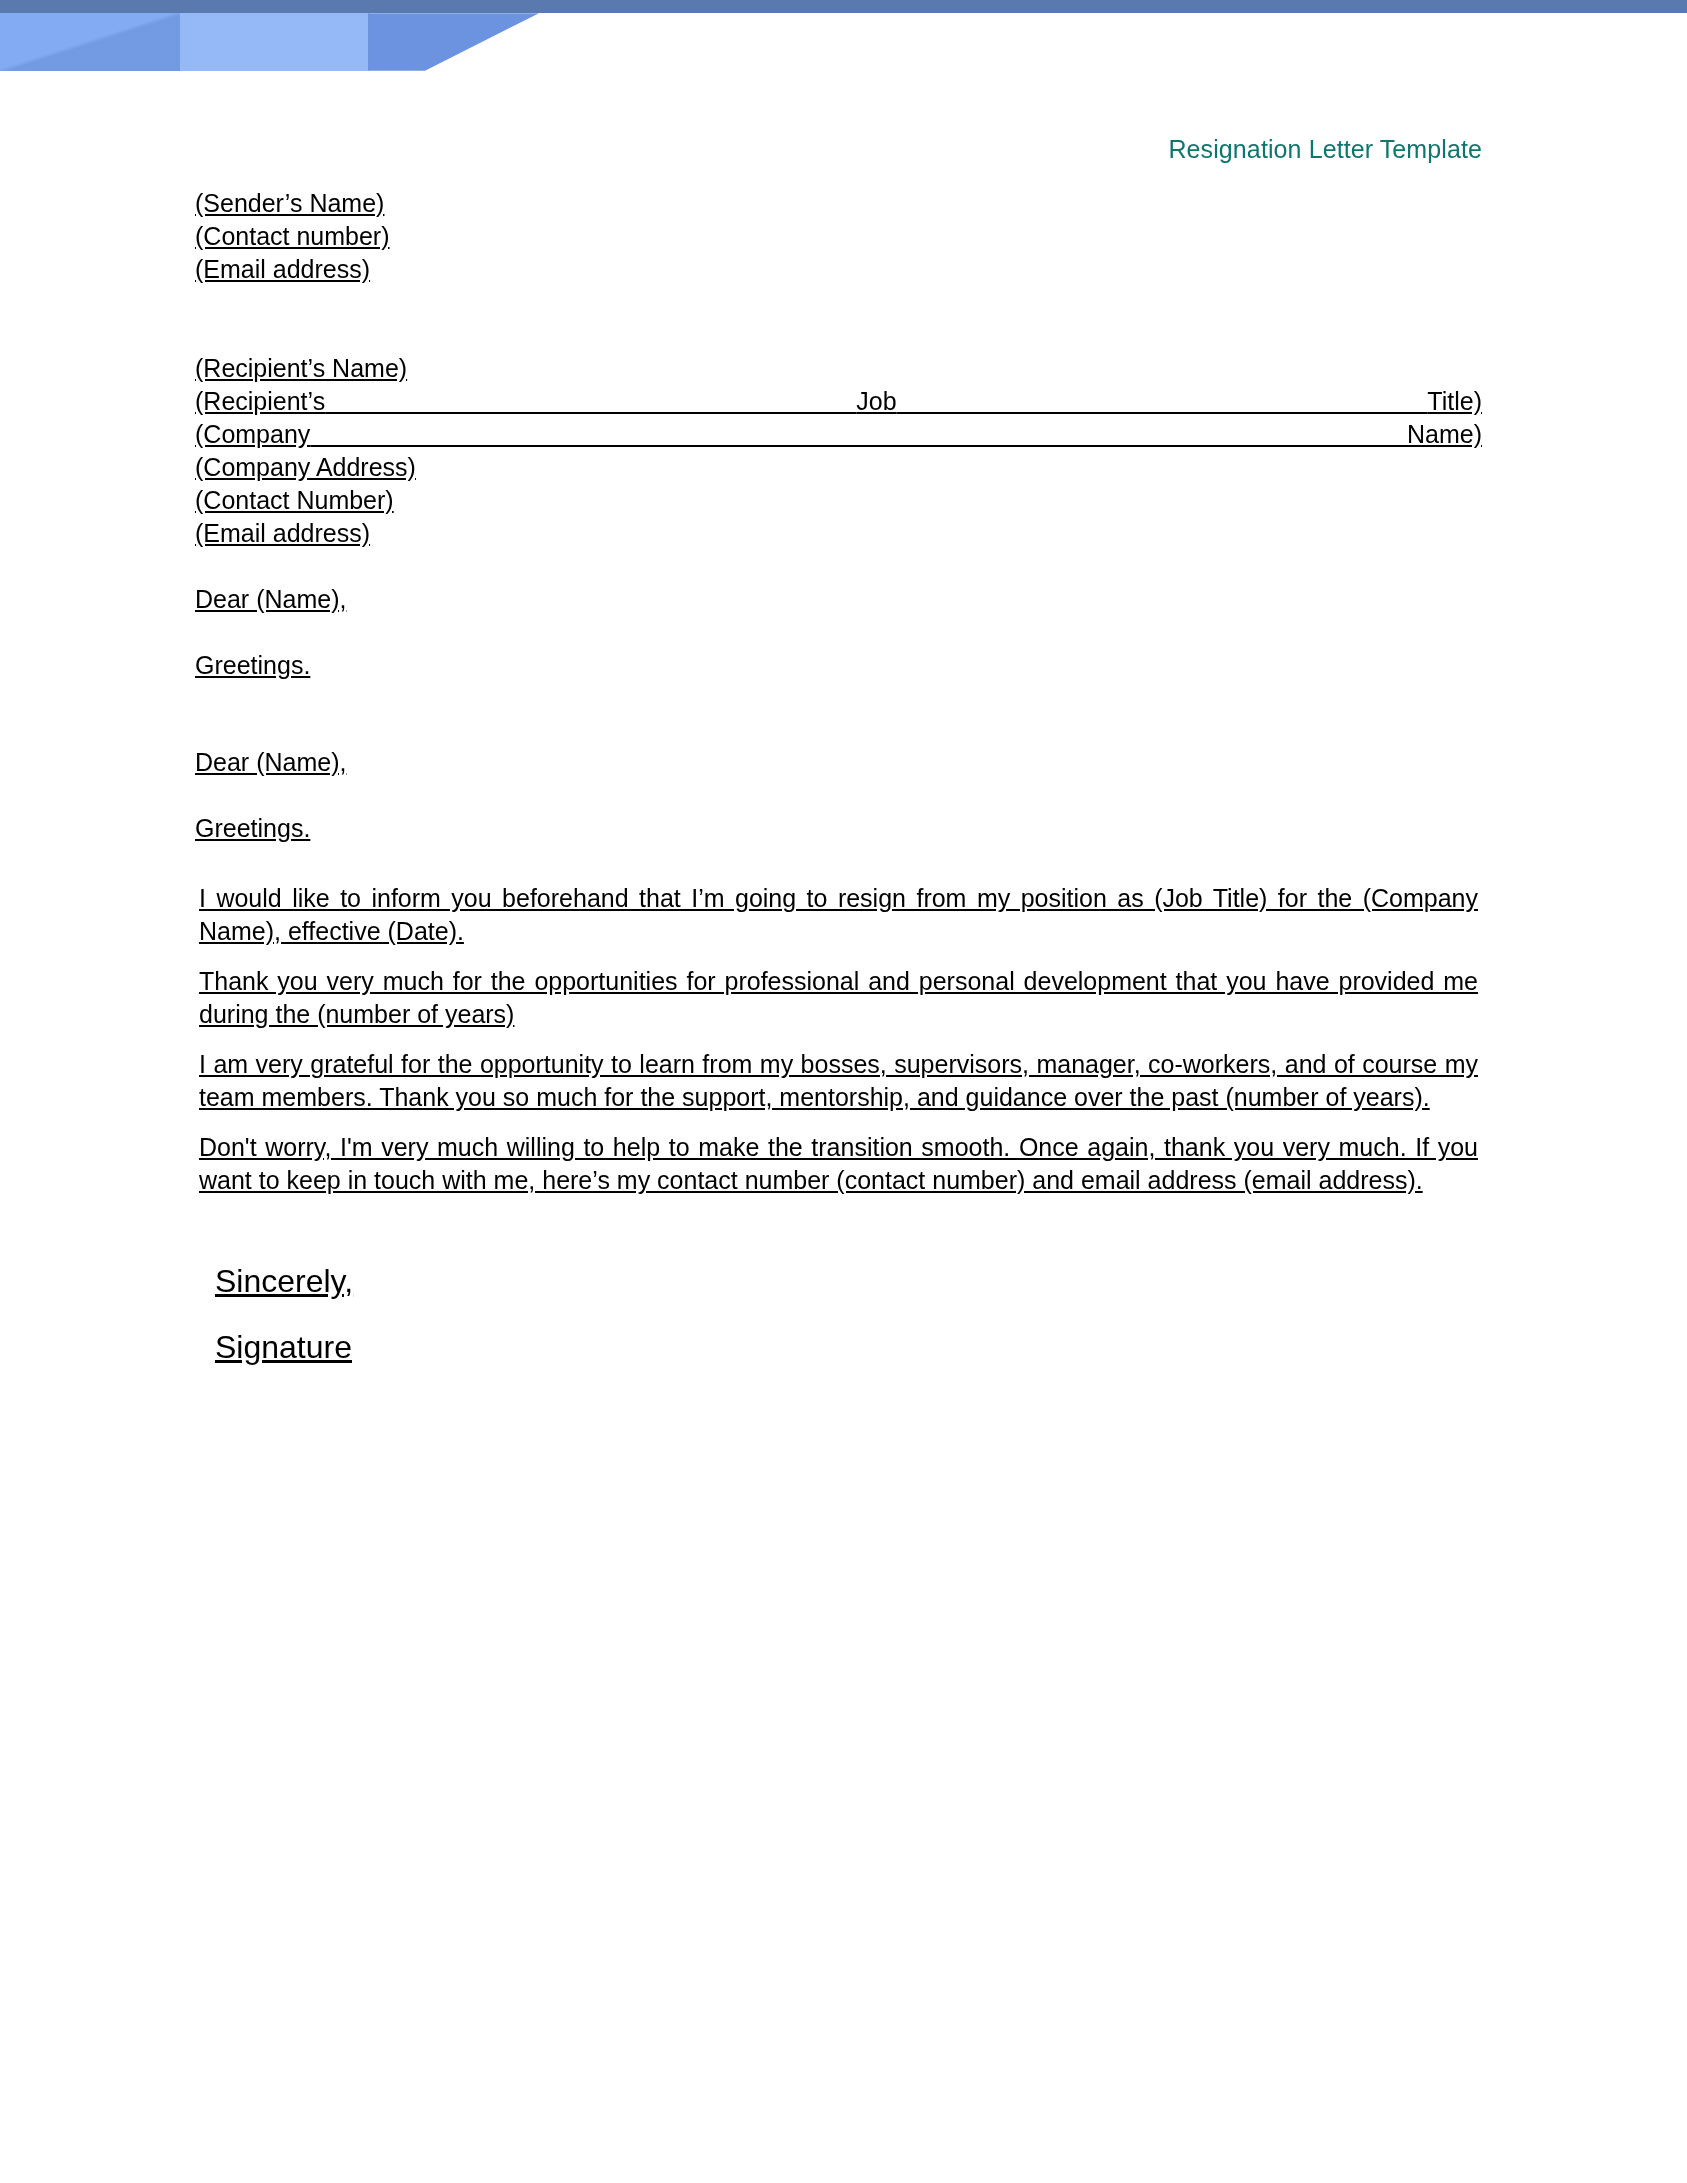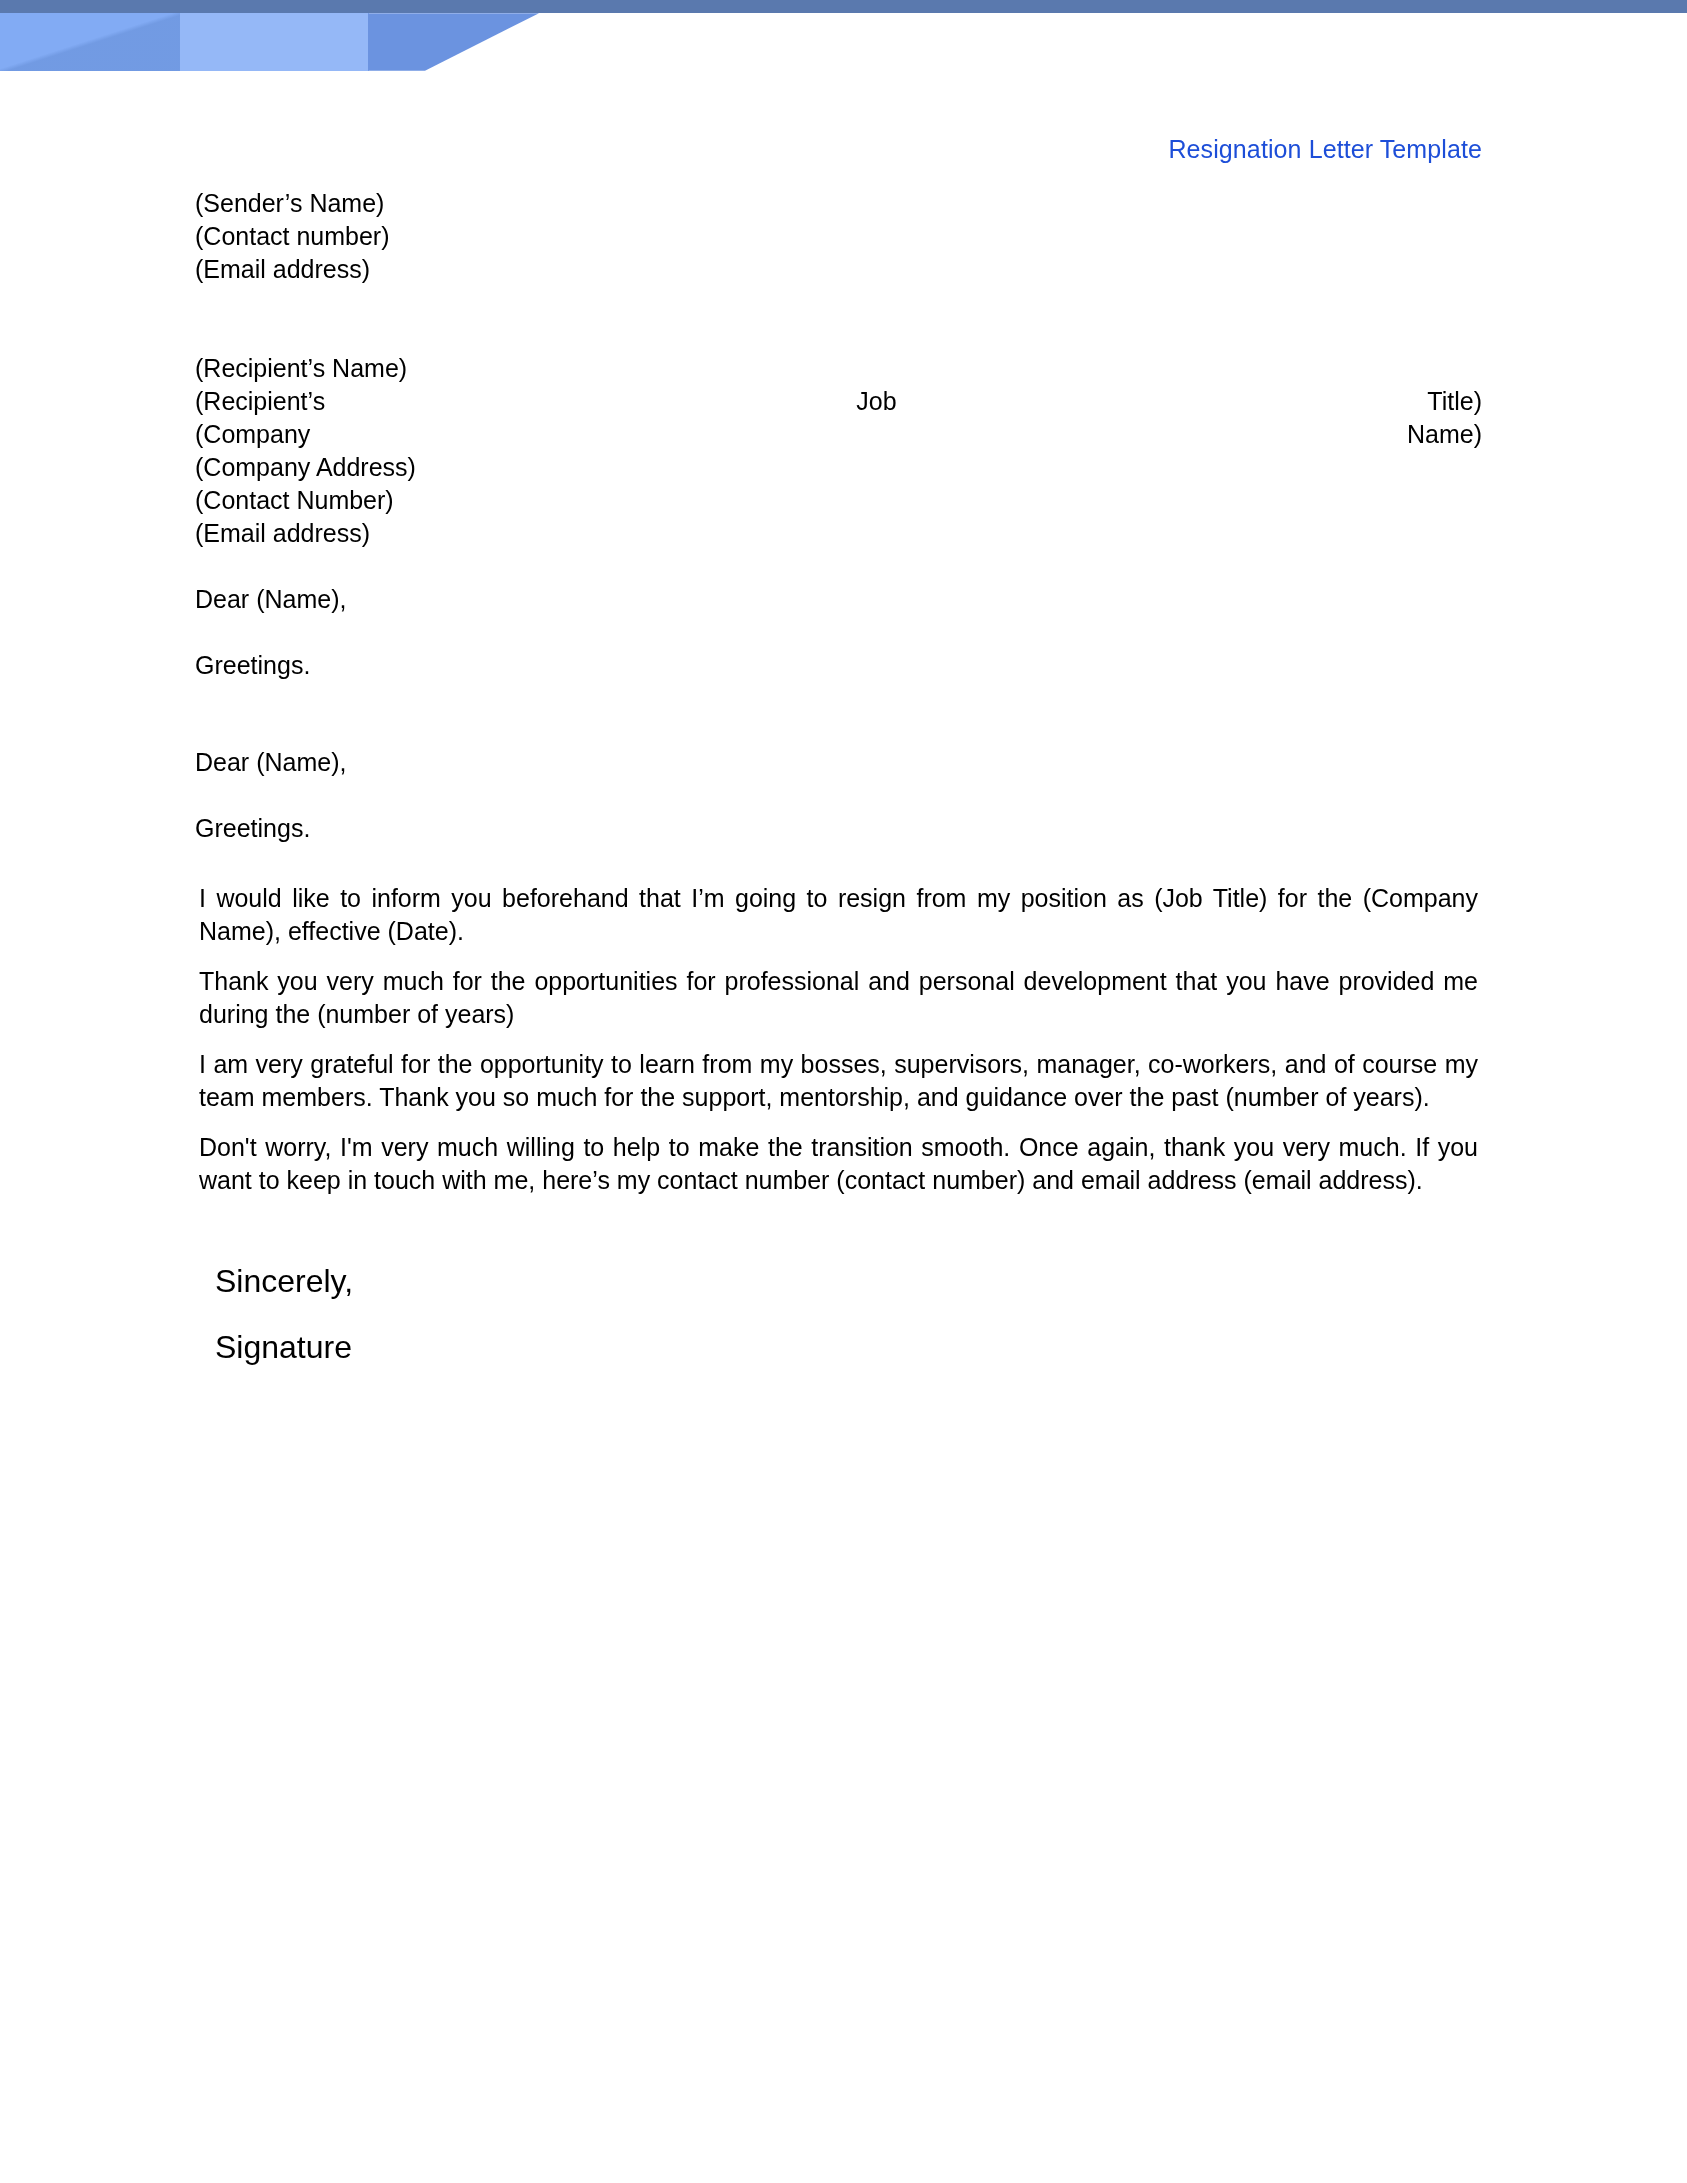--- a/index.html
+++ b/index.html
@@ -72,7 +72,7 @@
     width: 1482px;
     text-align: right;
     font-size: 25px;
-    color: #1d4ed8;
+    color: #0f766e;
     letter-spacing: 0.1px;
   }
 

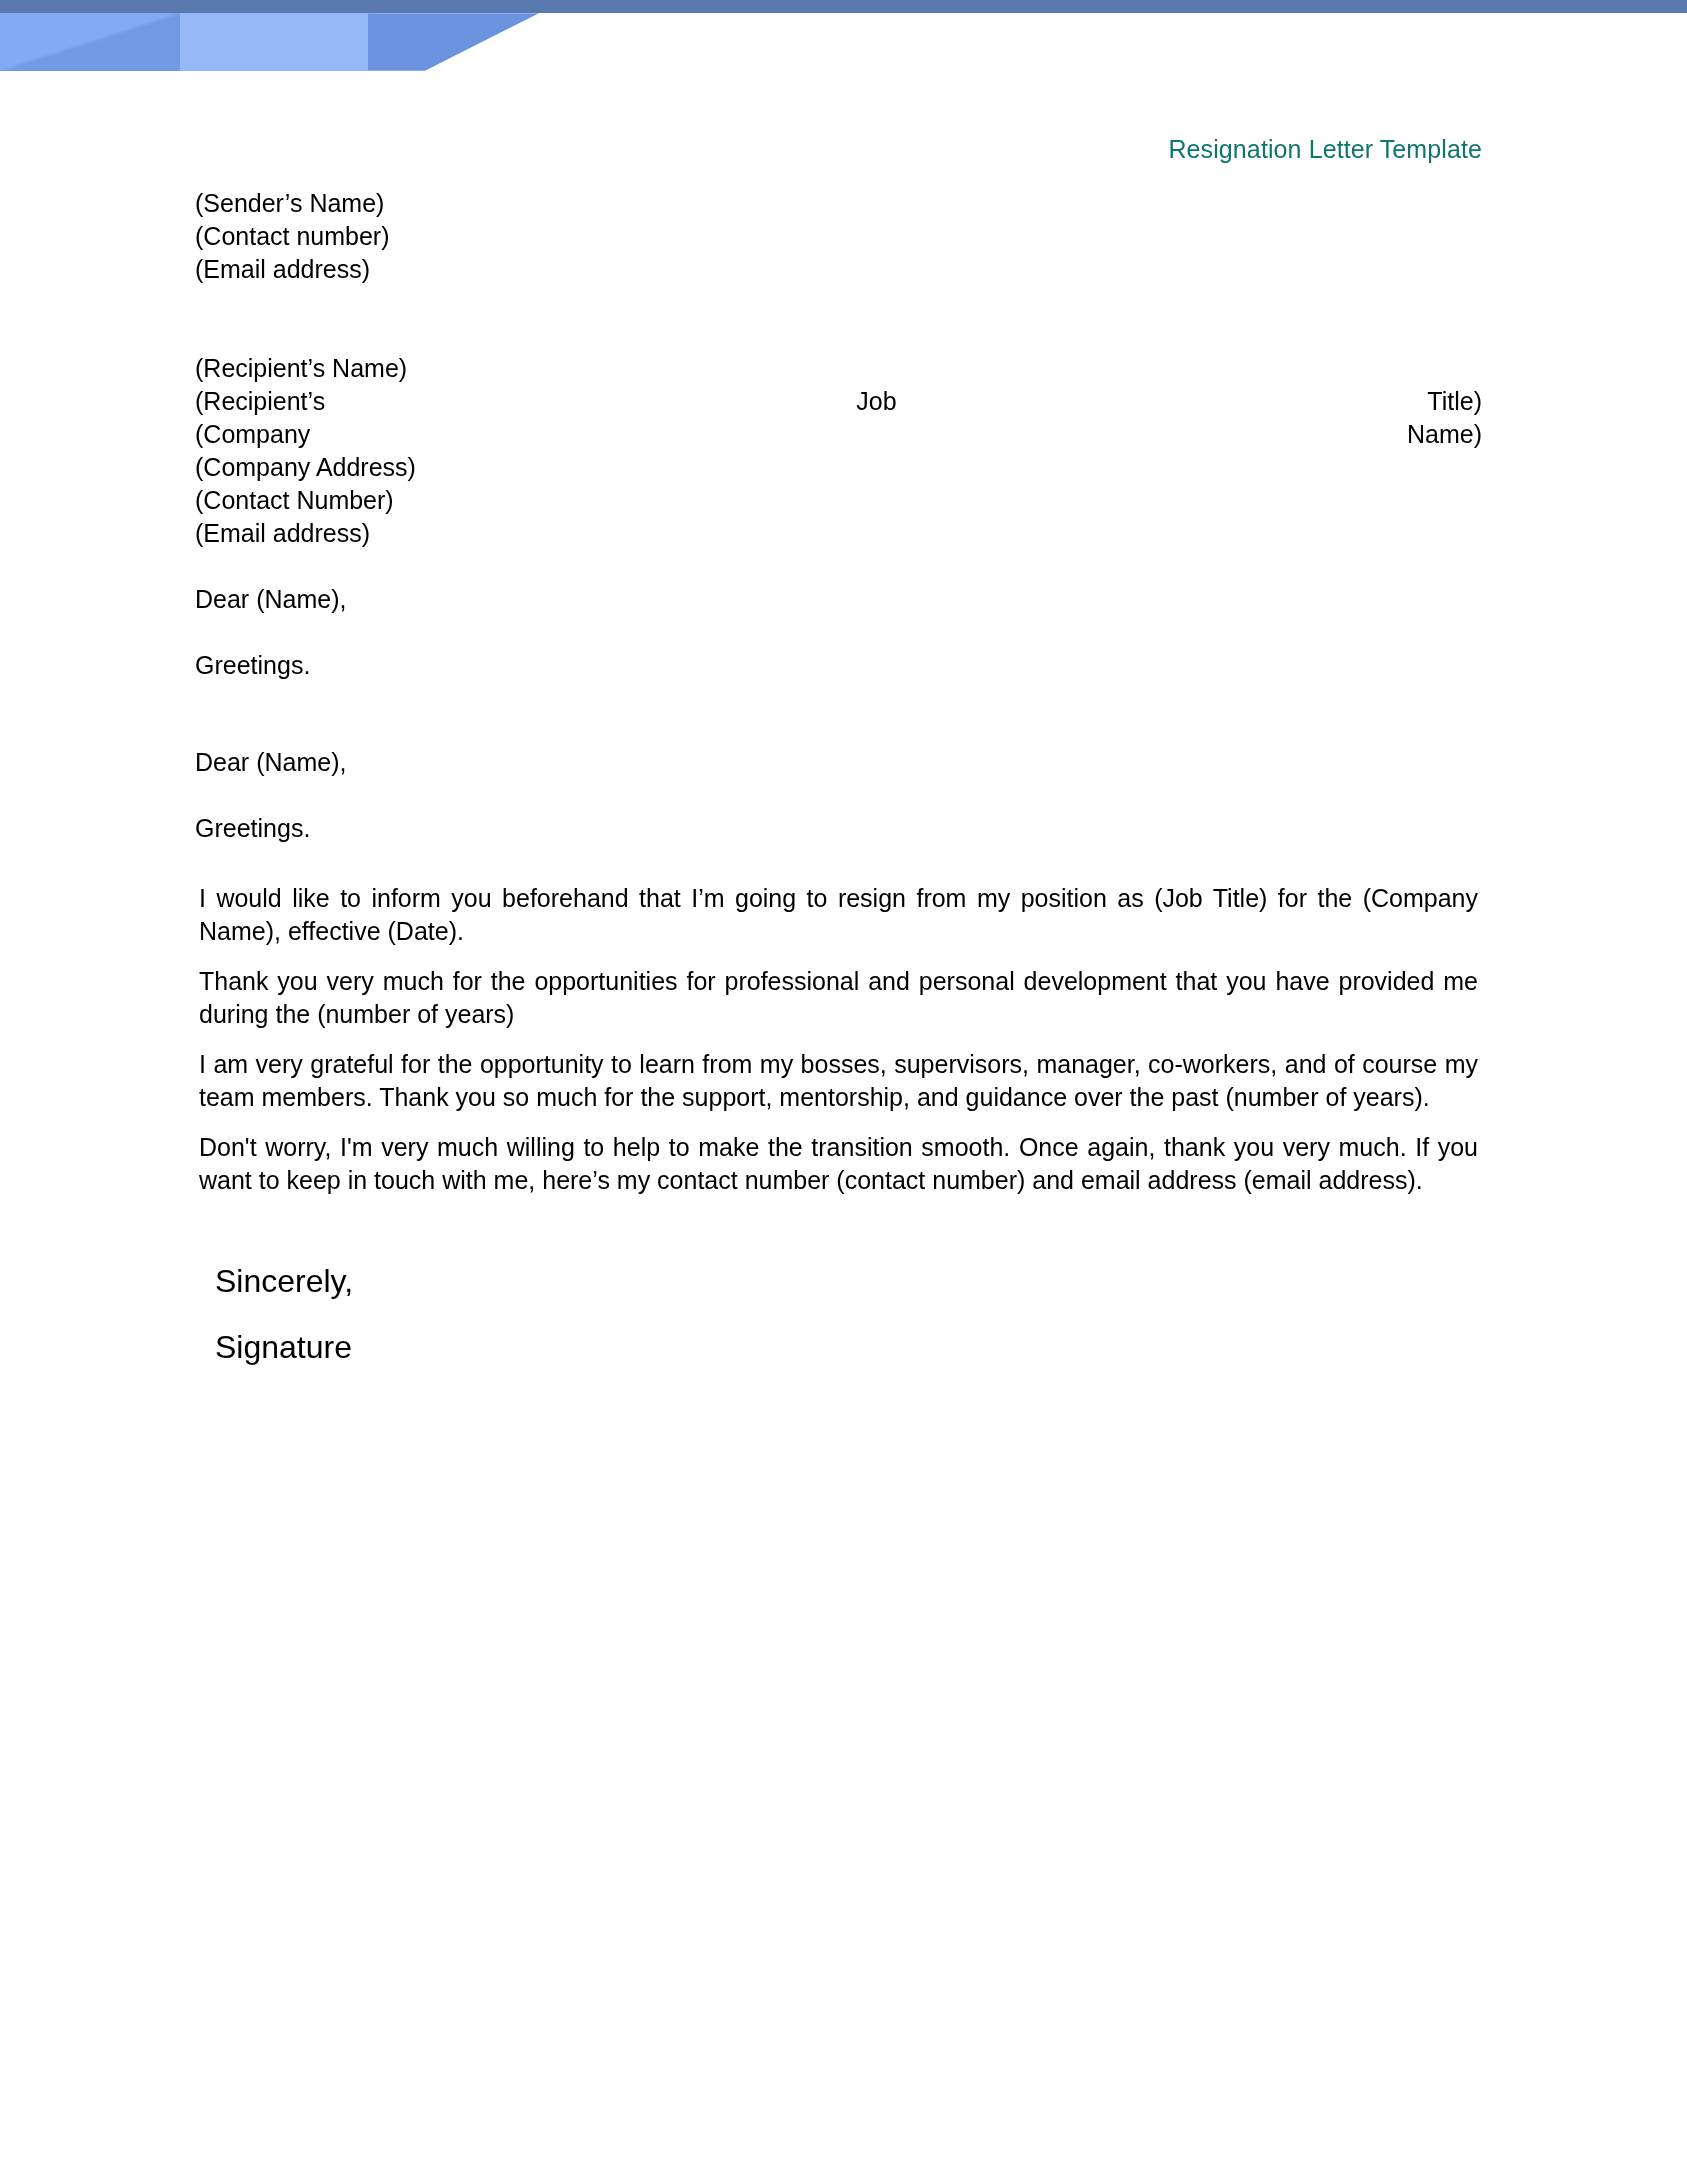--- a/index.html
+++ b/index.html
@@ -81,6 +81,7 @@
     left: 195px;
     top: 187px;
     width: 1287px;
+    text-decoration: underline;
   }
 
   .line {

